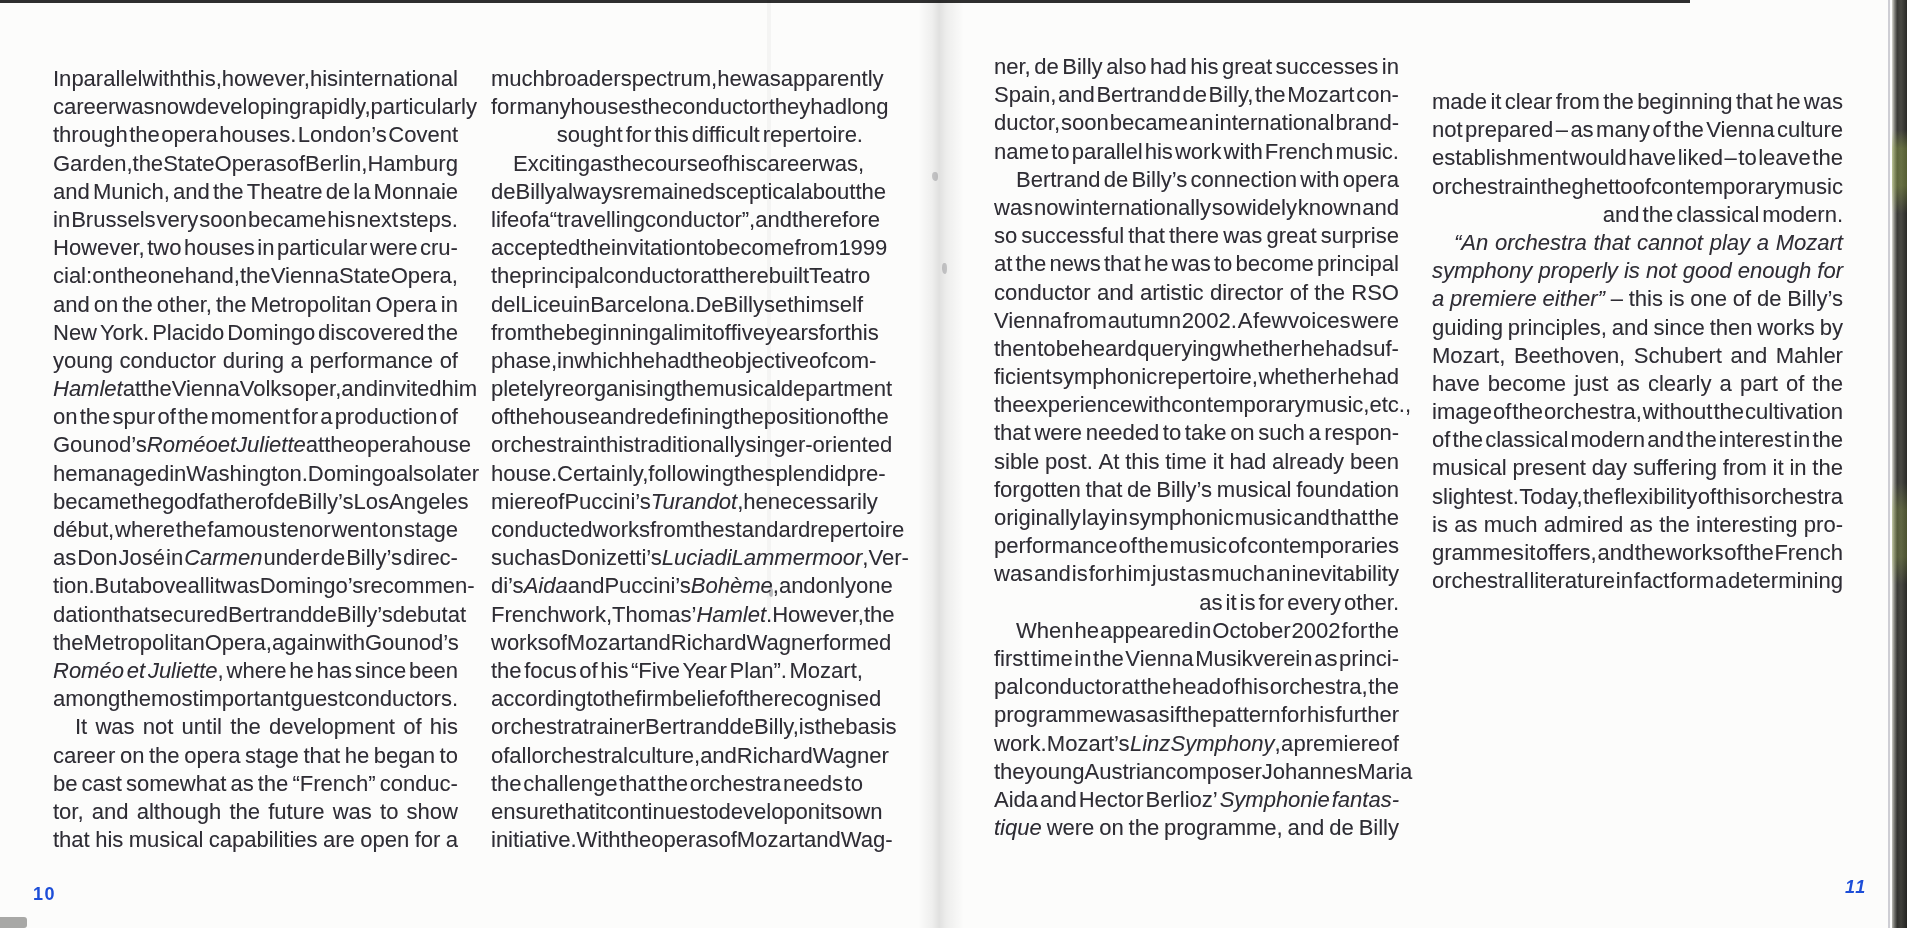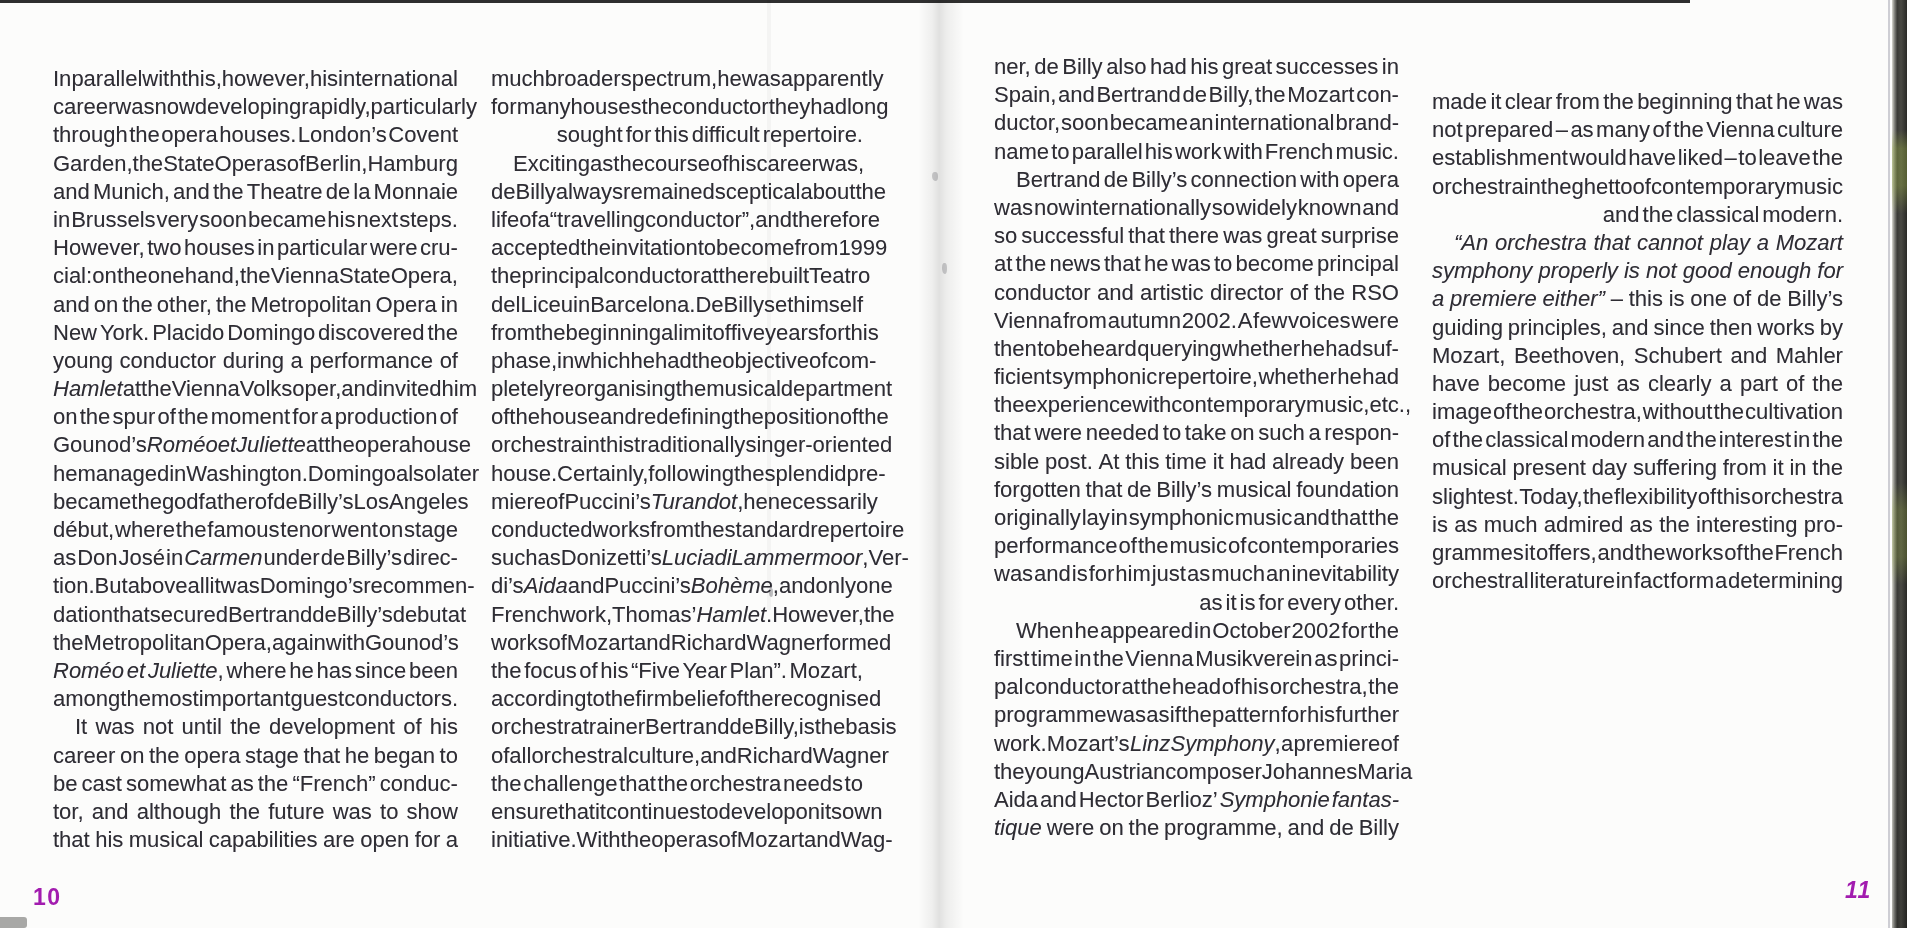--- a/index.html
+++ b/index.html
@@ -30,10 +30,10 @@
   i { font-style: italic; }
   .pagenum {
     position: absolute;
-    font-size: 23px;
+    font-size: 18px;
     font-weight: 700;
     letter-spacing: 1.5px;
-    color: #a21caf;
+    color: #1d4ed8;
   }
   
   .top-scan-line {

